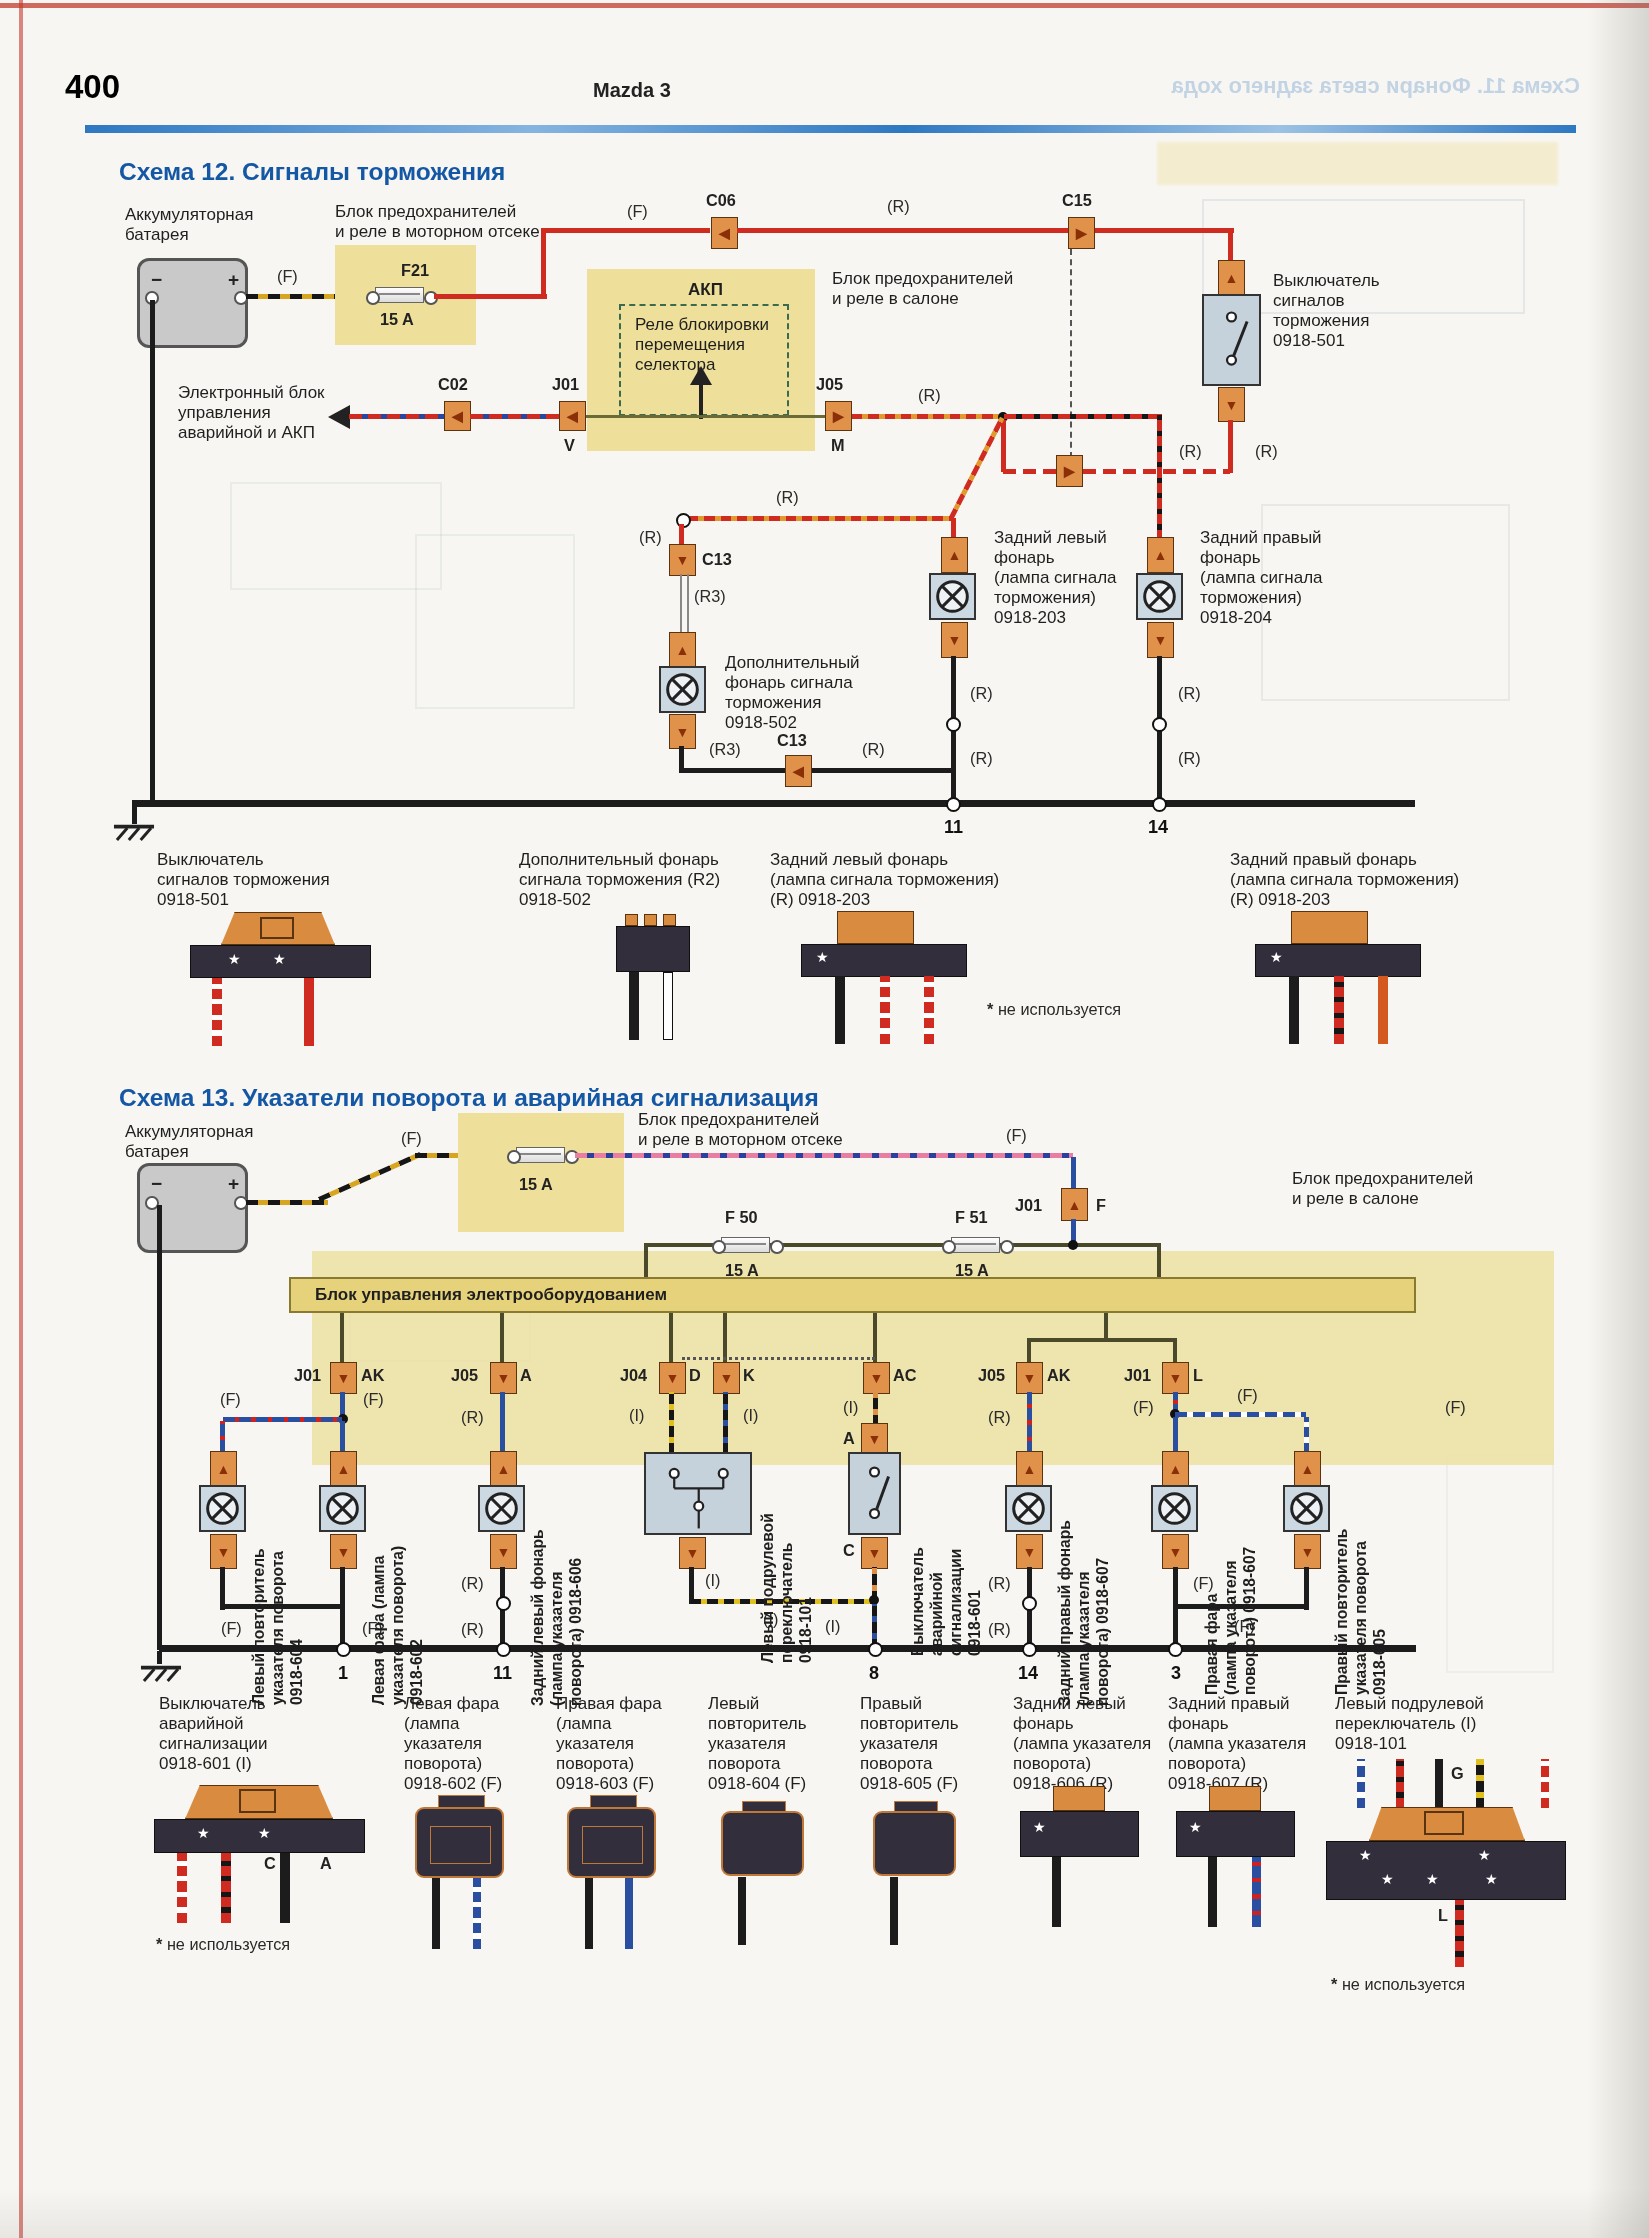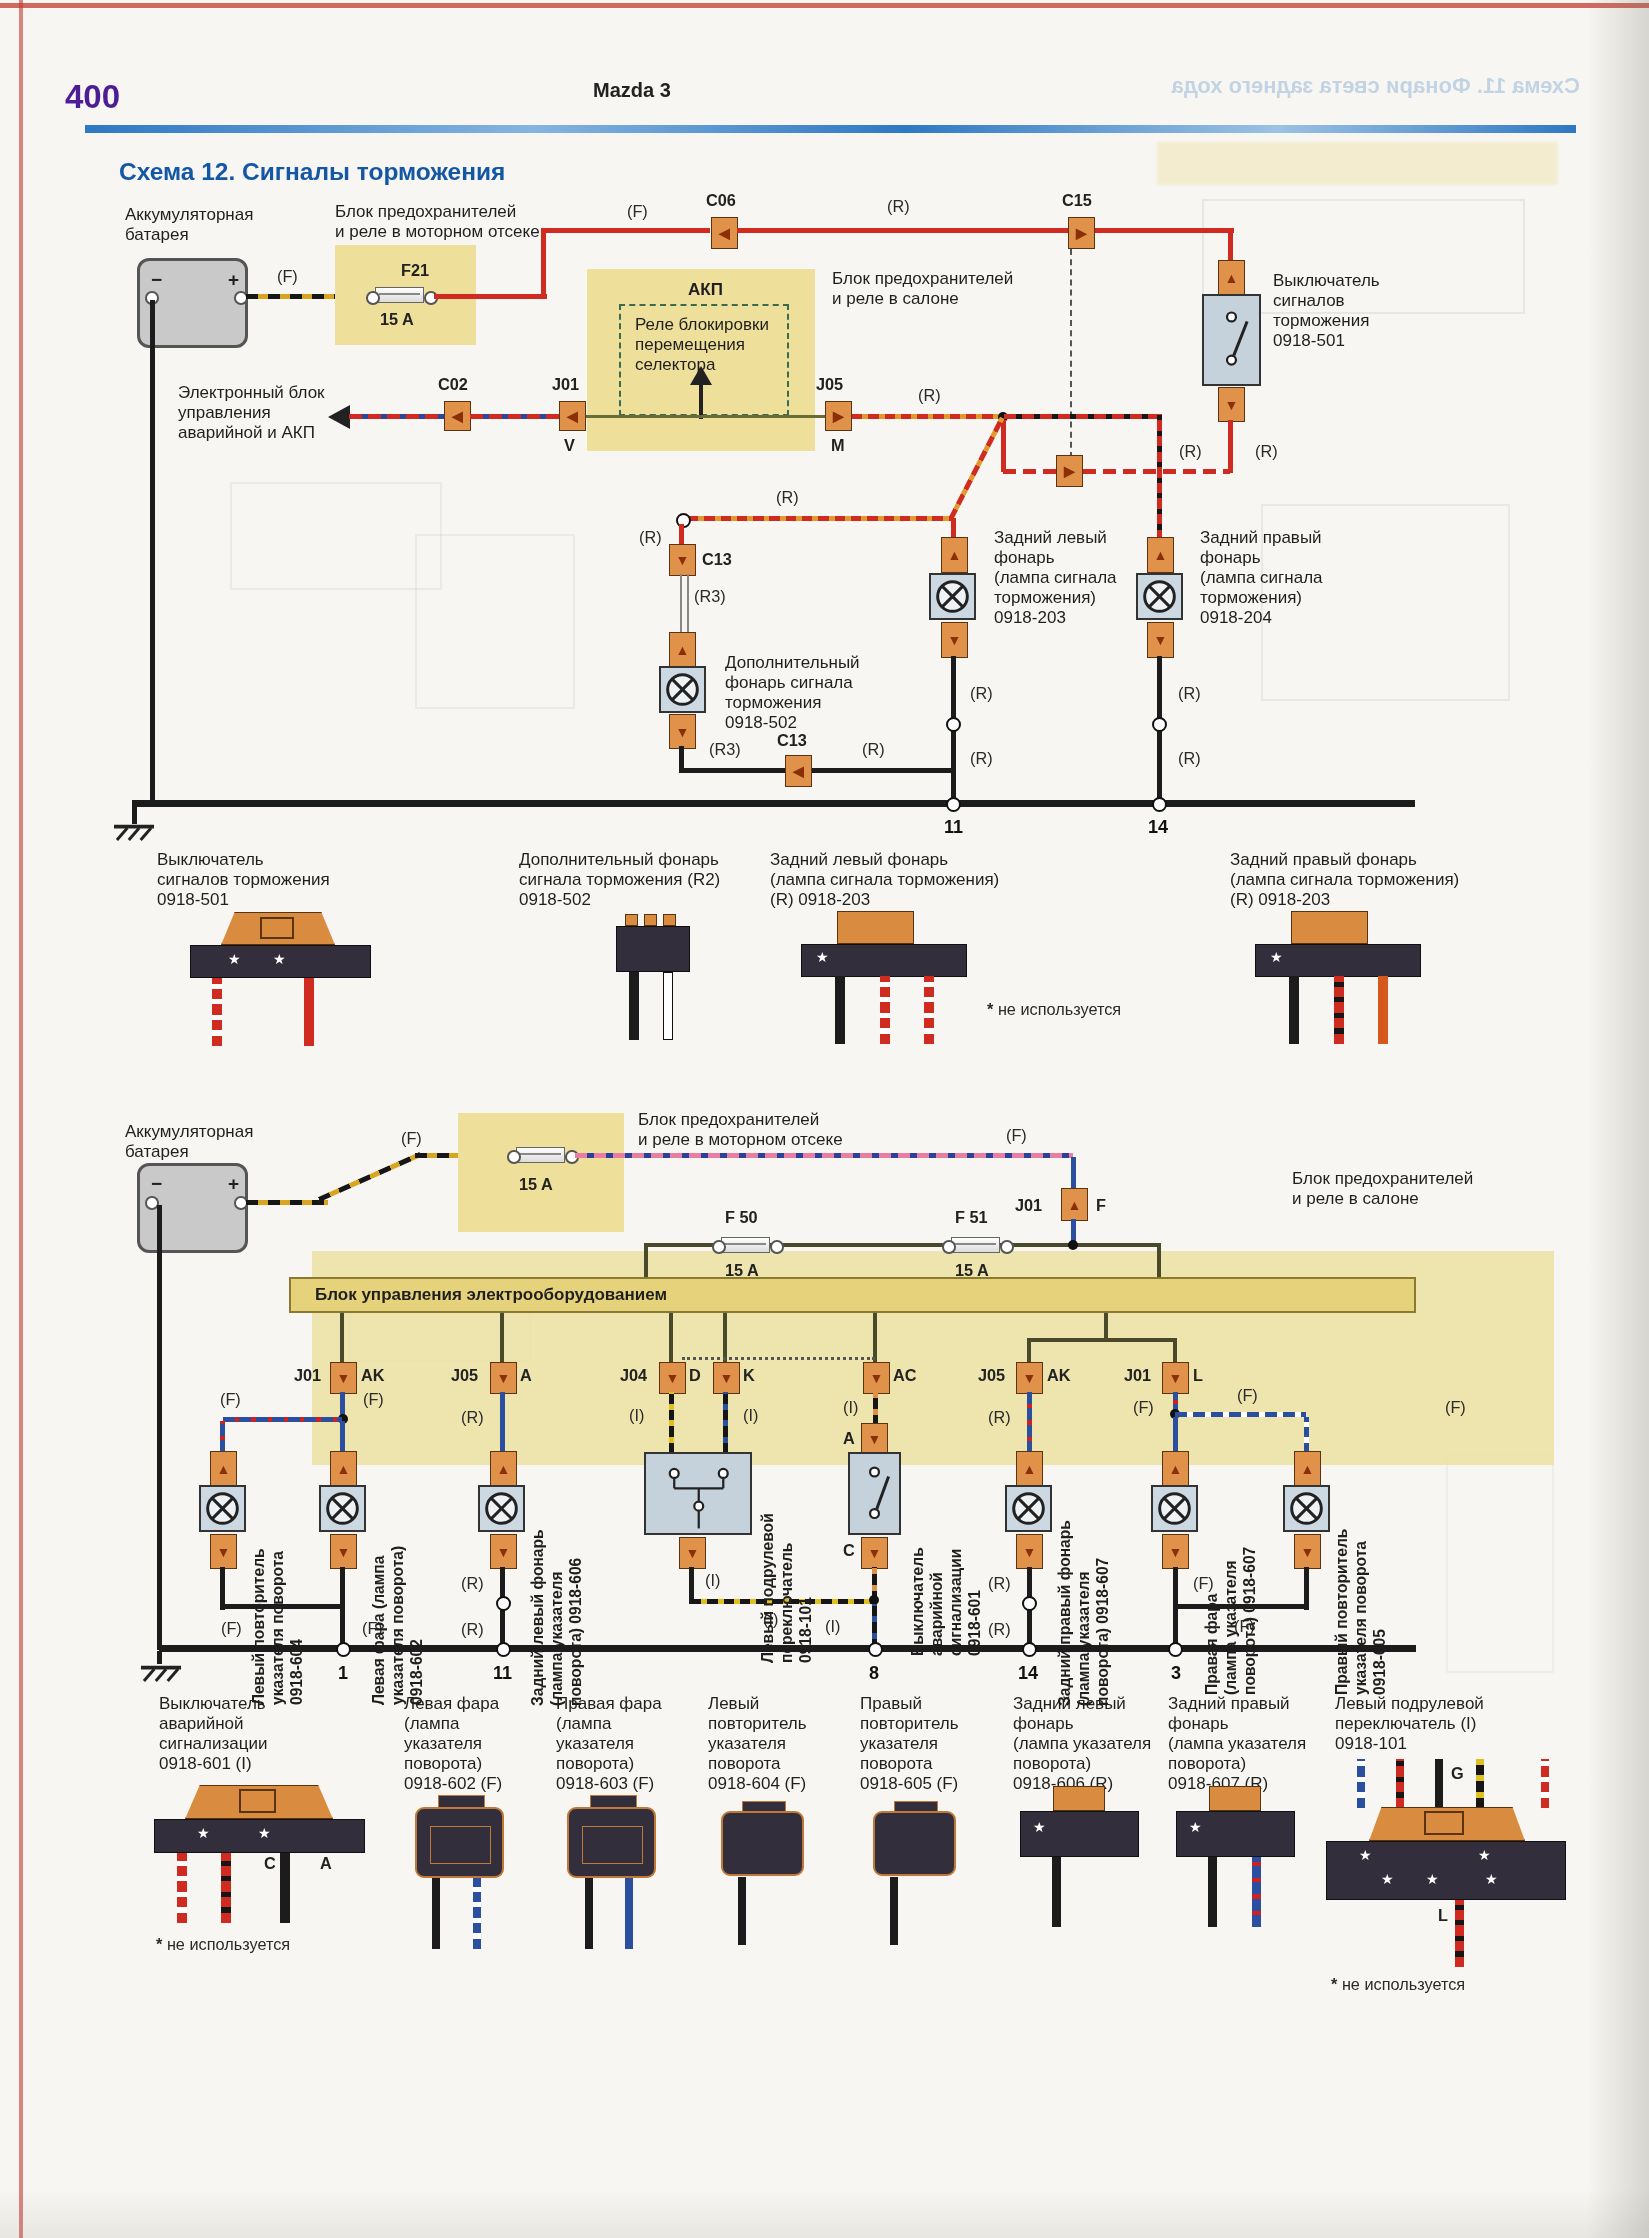--- a/index.html
+++ b/index.html
@@ -72,7 +72,7 @@
   <div class="a" style="left:1587px;top:0;width:62px;height:2239px;background:linear-gradient(90deg,rgba(0,0,0,0),rgba(120,115,105,.25))"></div>
   <div class="a" style="left:0;top:2188px;width:1650px;height:50px;background:linear-gradient(rgba(0,0,0,0),rgba(120,115,105,.12))"></div>
 
-  <div class="a b" style="left:65px;top:78px;font-size:33px;color:#4c1d95">400</div>
+  <div class="a b" style="left:65px;top:68px;font-size:33px;color:#000000">400</div>
   <div class="a b" style="left:593px;top:79px;font-size:20px;color:#222">Mazda 3</div>
   <div class="a" style="left:85px;top:125px;width:1491px;height:8.2px;background:linear-gradient(90deg,#2e78c2,#85b4e0 30%,#2e78c2 55%,#9cc2e4 80%,#2e78c2)"></div>
 

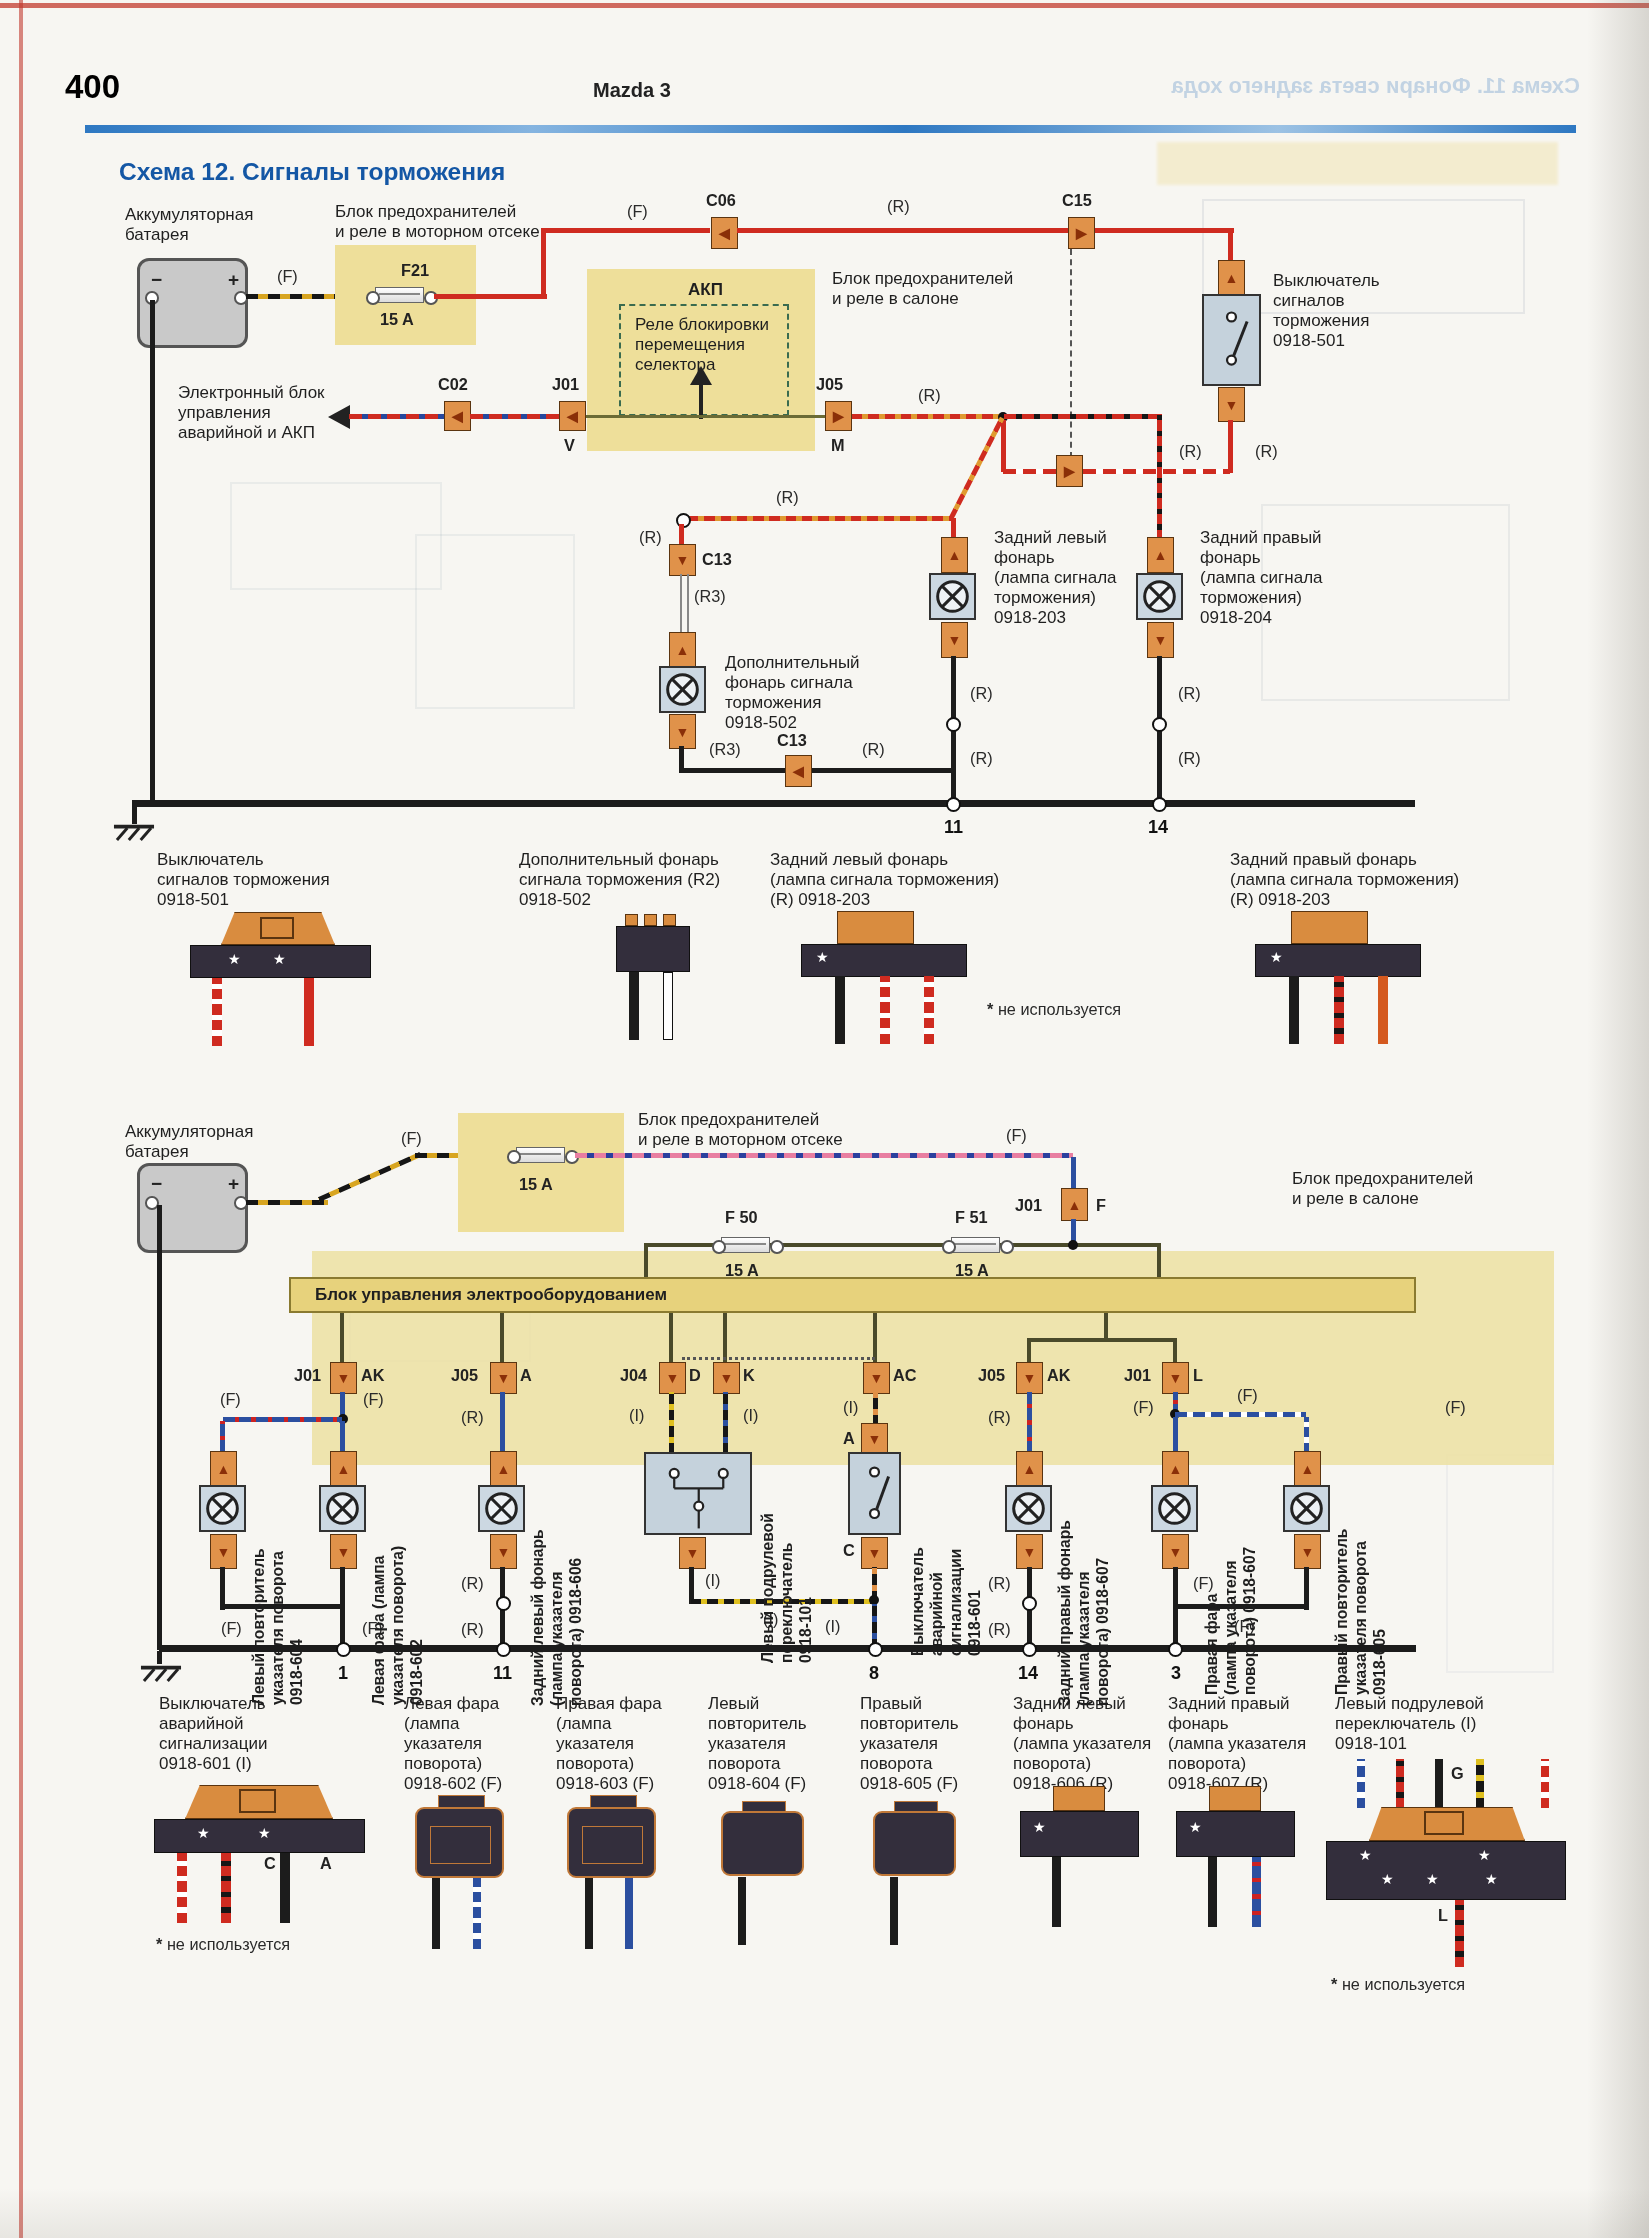--- a/index.html
+++ b/index.html
@@ -302,6 +302,7 @@
   <div class="a pin rk v" style="left:1334px;top:976px;height:68px"></div>
   <div class="a pin" style="left:1378px;top:976px;height:68px;background:#d4591f"></div>
 
+  <div class="a ttl" style="left:119px;top:1084px">Схема 13. Указатели поворота и аварийная сигнализация</div>
 
   <div class="a t" style="left:125px;top:1122px">Аккумуляторная
 батарея</div>

